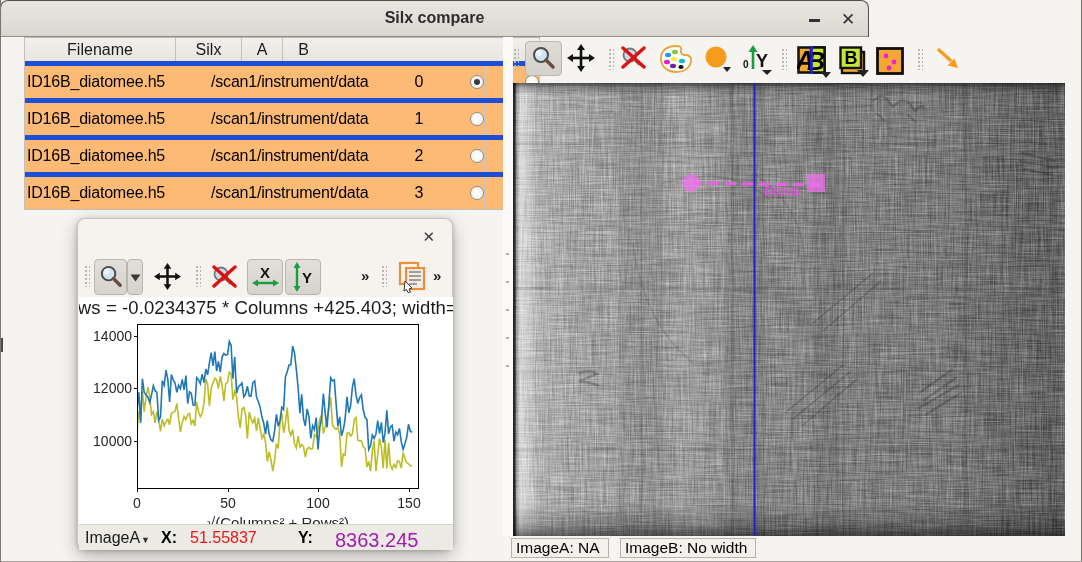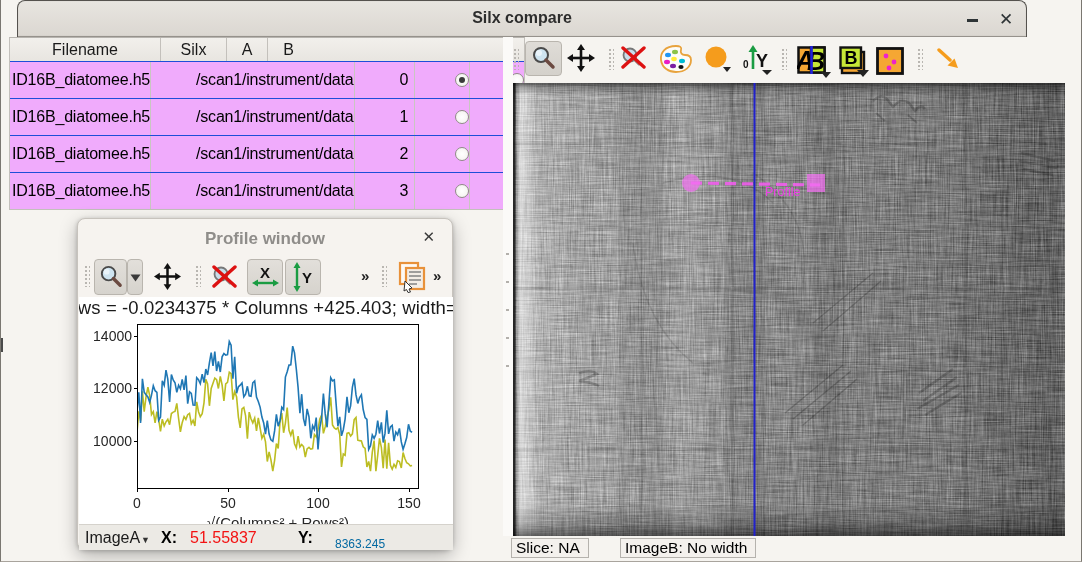--- a/index.html
+++ b/index.html
@@ -5,10 +5,10 @@
 html,body { width:1082px; height:562px; overflow:hidden; }
 body { font-family:"Liberation Sans", sans-serif; background:#f6f4f0; position:relative;
   border-left:1px solid #7a7771; border-right:1px solid #7a7771; border-bottom:1px solid #a9a49d; }
-.titlebar { position:absolute; left:0; top:0; width:1008px; height:37px;
+.titlebar { position:absolute; left:0; top:0; width:867px; height:37px;
   background:linear-gradient(#e8e5e0, #dbd7d1);
   border-bottom:1px solid #96928c; border-top:1px solid #fbfafa;
-  border-radius:7px 7px 0 0; box-shadow:inset 0 0 0 1px rgba(0,0,0,0.02);margin-left:17px; }
+  border-radius:7px 7px 0 0; box-shadow:inset 0 0 0 1px rgba(0,0,0,0.02); }
 .titlebar::before { content:""; position:absolute; inset:-1px; border-radius:8px 8px 0 0;
   border:1px solid #55524e; border-bottom:none; pointer-events:none; }
 .title { position:absolute; left:0; right:0; top:8px; text-align:center; font-size:16px;

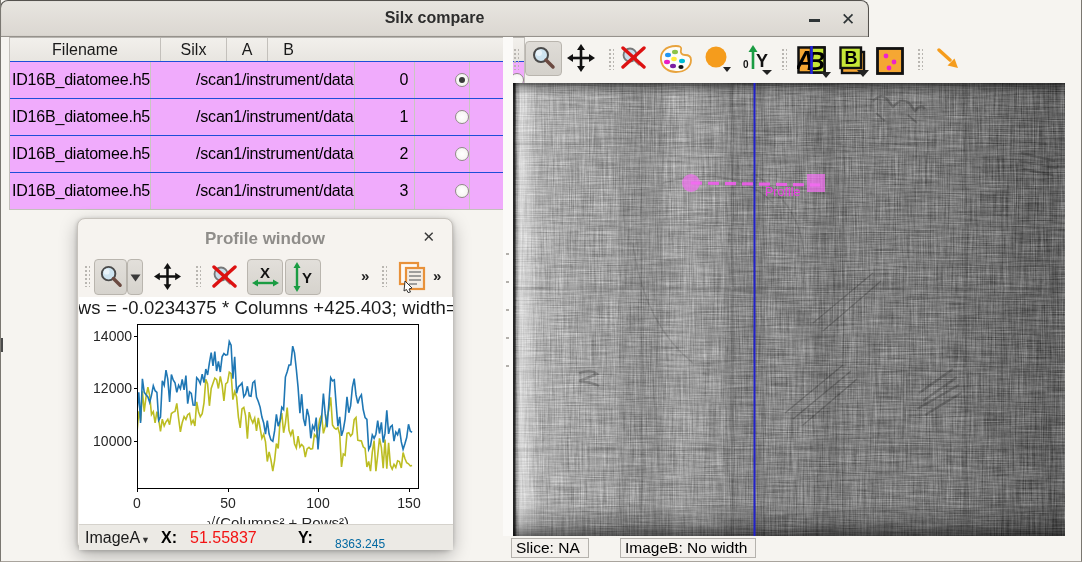--- a/index.html
+++ b/index.html
@@ -16,7 +16,7 @@
 .tbtn { position:absolute; top:0; height:37px; width:30px; color:#2e3436; font-size:17px;
   text-align:center; line-height:37px; }
 
-.table { position:absolute; left:8px; top:37px; width:516px; background:#f0abfc;
+.table { position:absolute; left:23px; top:37px; width:516px; background:#fdba74;
   border:1px solid #c3c0bb; border-top:1px solid #b7b4af; }
 .trow { display:flex; height:37px; border-top:1px solid #1d4ed8;gap:40px; }
 .thead { display:flex; height:23px; background:linear-gradient(#f2f0ec,#e8e5e0); border-top:none; }

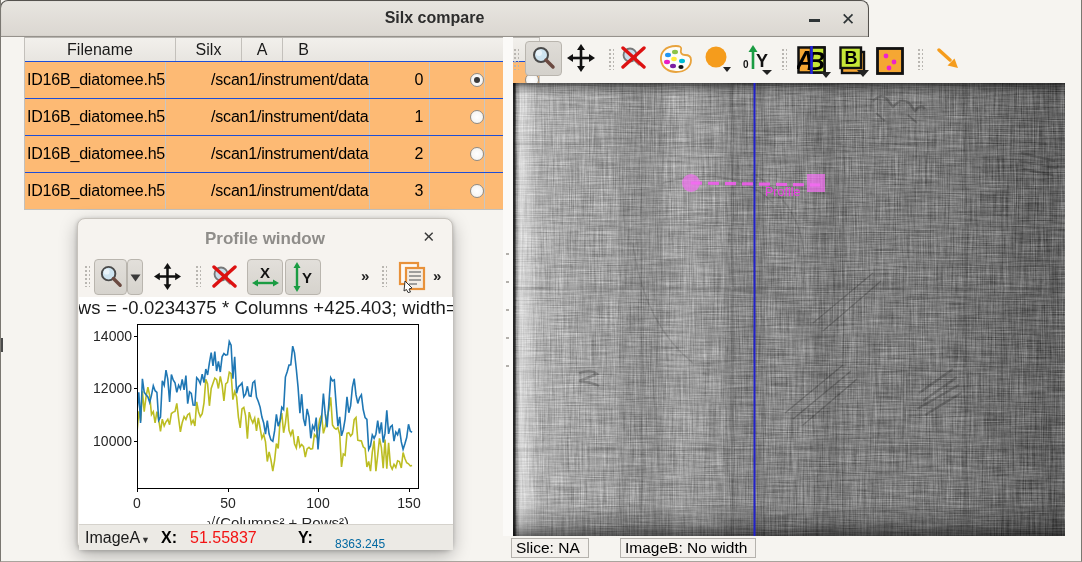--- a/index.html
+++ b/index.html
@@ -18,7 +18,7 @@
 
 .table { position:absolute; left:23px; top:37px; width:516px; background:#fdba74;
   border:1px solid #c3c0bb; border-top:1px solid #b7b4af; }
-.trow { display:flex; height:37px; border-top:1px solid #1d4ed8;gap:40px; }
+.trow { display:flex; height:37px; border-top:5px solid #1d4ed8;gap:40px; }
 .thead { display:flex; height:23px; background:linear-gradient(#f2f0ec,#e8e5e0); border-top:none; }
 .thead .c { border-right:1px solid #c3c0bb; display:flex; align-items:center; justify-content:center;
   font-size:16px; color:#1a1a1a; }

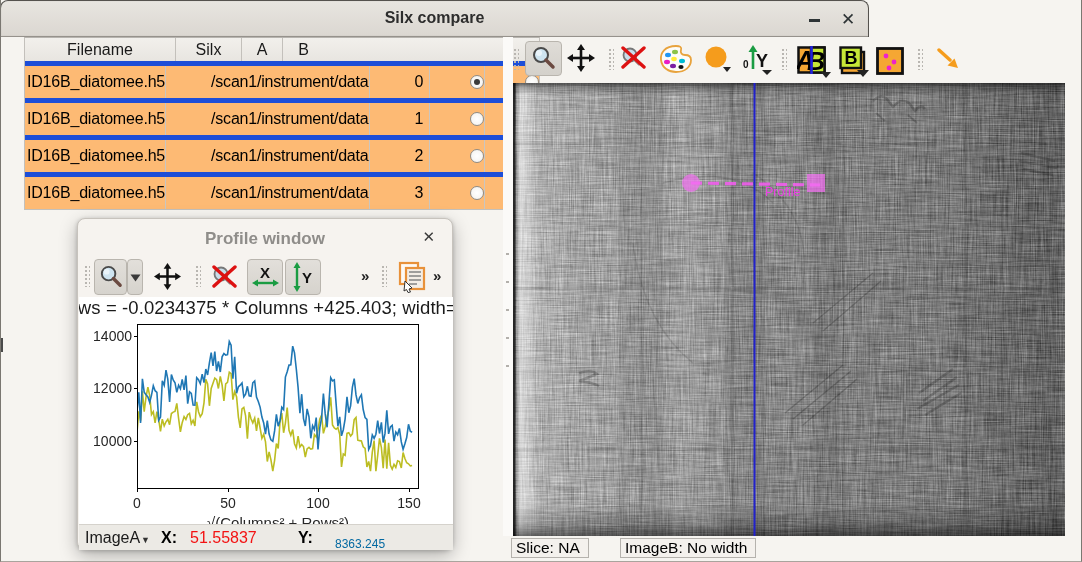--- a/index.html
+++ b/index.html
@@ -316,7 +316,6 @@
 <div class="statbox" style="left:619px;">ImageB: No width</div>
 
 <div class="dialog">
-  <div class="dtitle">Profile window</div>
   <div class="dclose">✕</div>
   <div id="dtoolbar">
     <div class="handle" style="left:6px; top:46px;"></div>

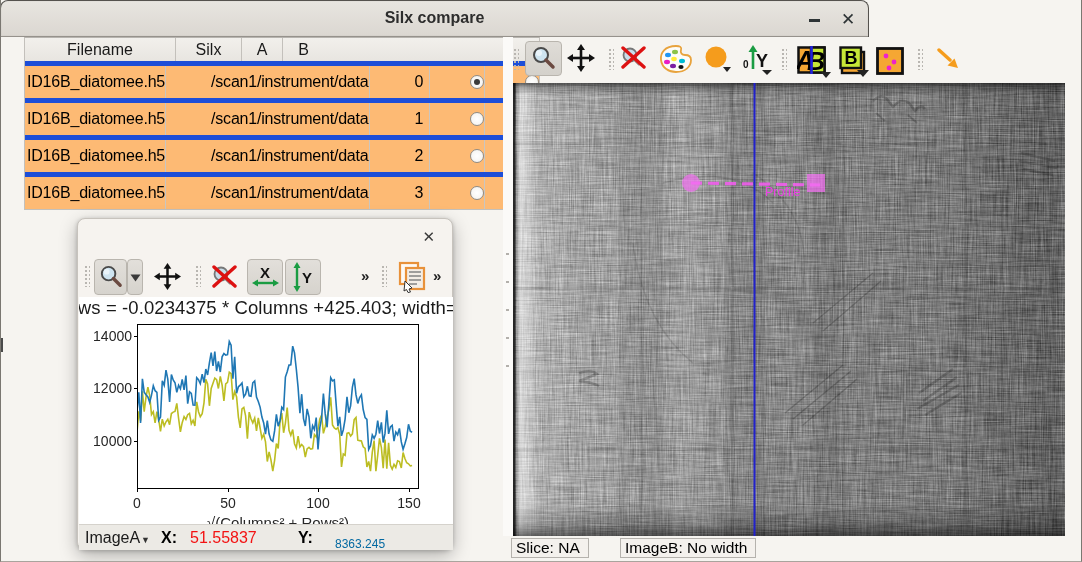--- a/index.html
+++ b/index.html
@@ -423,7 +423,7 @@
     <span style="position:absolute; left:82px; top:4px; font-weight:bold; font-size:16px; color:#000;">X:</span>
     <span style="position:absolute; left:111px; top:4px; font-size:16px; color:#f31313;">51.55837</span>
     <span style="position:absolute; left:219px; top:4px; font-weight:bold; font-size:16px; color:#000;">Y:</span>
-    <span style="position:absolute; left:256px; top:12px; font-size:12px; color:#0369a1;">8363.245</span>
+    <span style="position:absolute; left:256px; top:4px; font-size:20px; color:#a21caf;">8363.245</span>
   </div>
 </div>
 

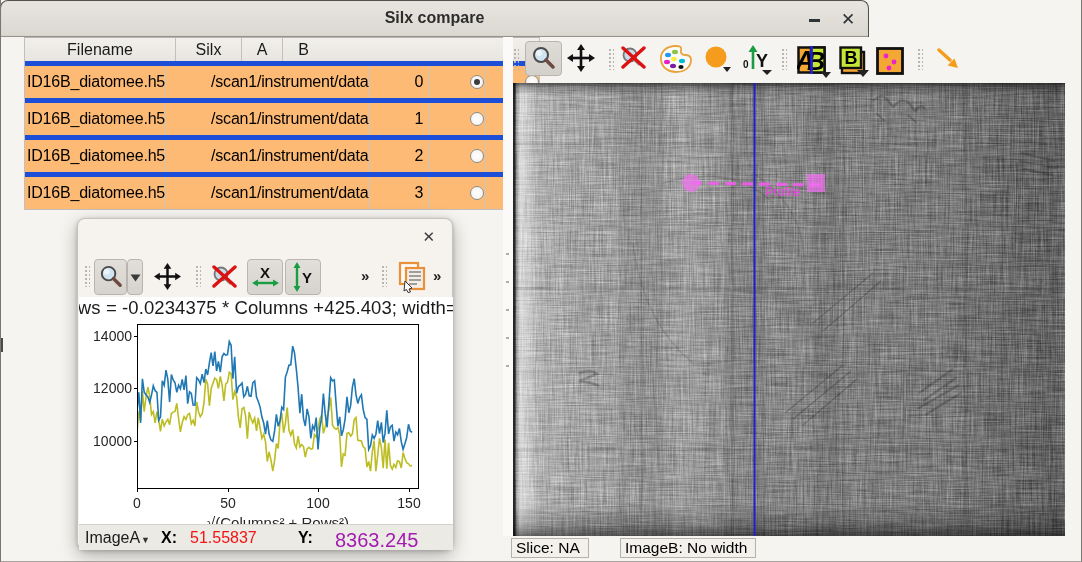--- a/index.html
+++ b/index.html
@@ -312,7 +312,7 @@
 </svg>
 </div>
 
-<div class="statbox" style="left:510px;">Slice: NA</div>
+<div class="statbox" style="left:510px;">ImageA: NA</div>
 <div class="statbox" style="left:619px;">ImageB: No width</div>
 
 <div class="dialog">

